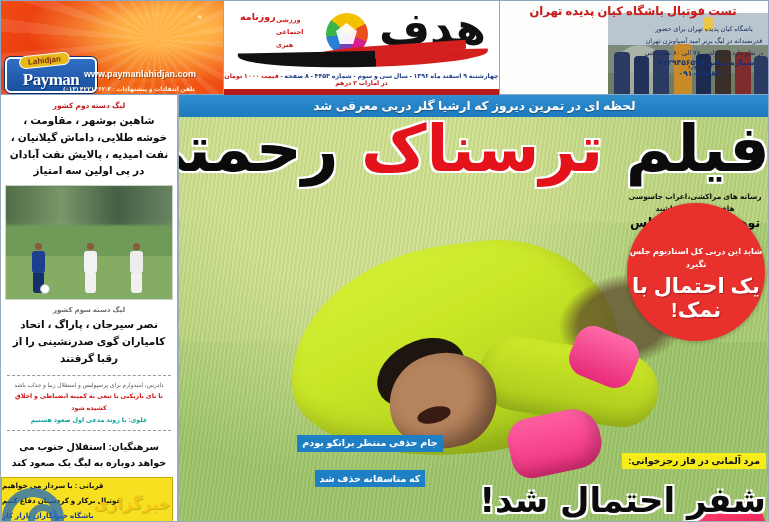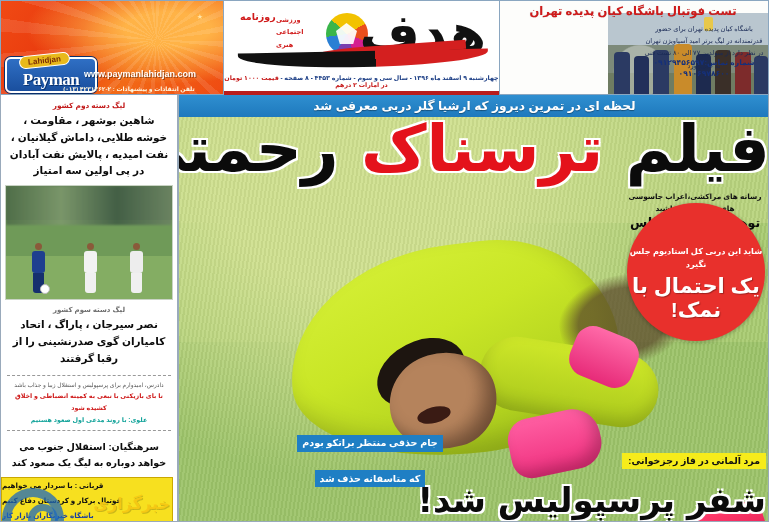--- a/index.html
+++ b/index.html
@@ -52,7 +52,7 @@
   
   .masthead {
     position:relative; width:275px; height:95px; background:#ffffff;
-    border-top:1px solid #8aa6c0; border-bottom:4px solid #b91c1c;
+    border-top:1px solid #8aa6c0; border-bottom:6px solid #b91c1c;
     overflow:hidden;
   }
   .mh-word {

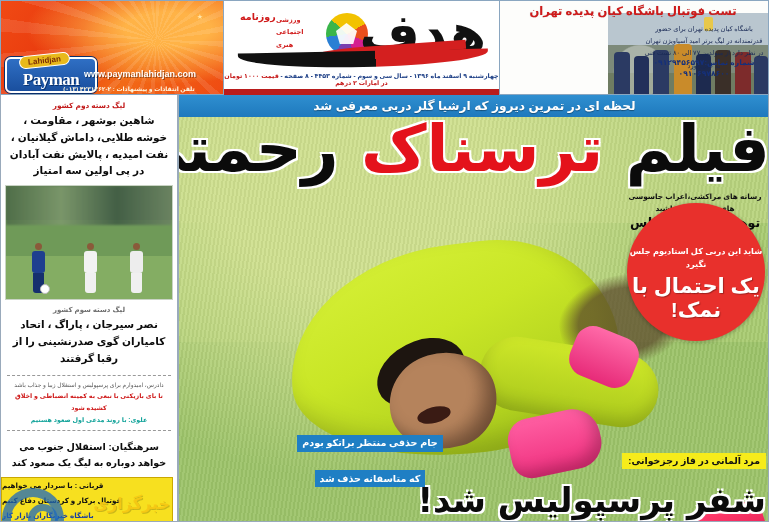--- a/index.html
+++ b/index.html
@@ -60,7 +60,7 @@
   }
   .mh-hadaf {
     position:absolute; right:8px; top:2px;
-    font-size:52px; font-weight:bold; color:#111; letter-spacing:-1px;
+    font-size:44px; font-weight:bold; color:#111; letter-spacing:-1px;
     font-family:"DejaVu Sans","Liberation Sans",sans-serif; line-height:1;
   }
   .mh-swoosh {

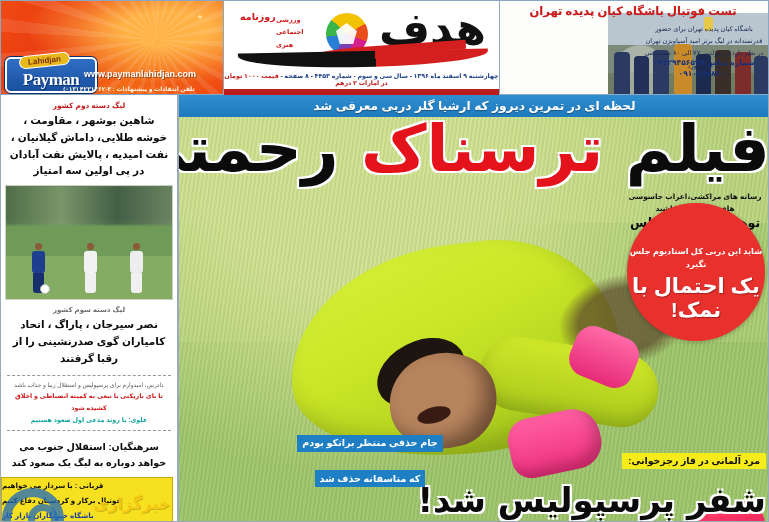--- a/index.html
+++ b/index.html
@@ -503,7 +503,7 @@
     </div>
 
     <div class="yellow-kicker">مرد آلمانی در فاز رجزخوانی:</div>
-    <div class="bottom-head">شفر پرسپولیس شد!</div>
+    <div class="bottom-head">شفر احتمال شد!</div>
 
     <div class="blue-quote">
       <span>جام حذفی منتظر براتکو بودم</span><br>

